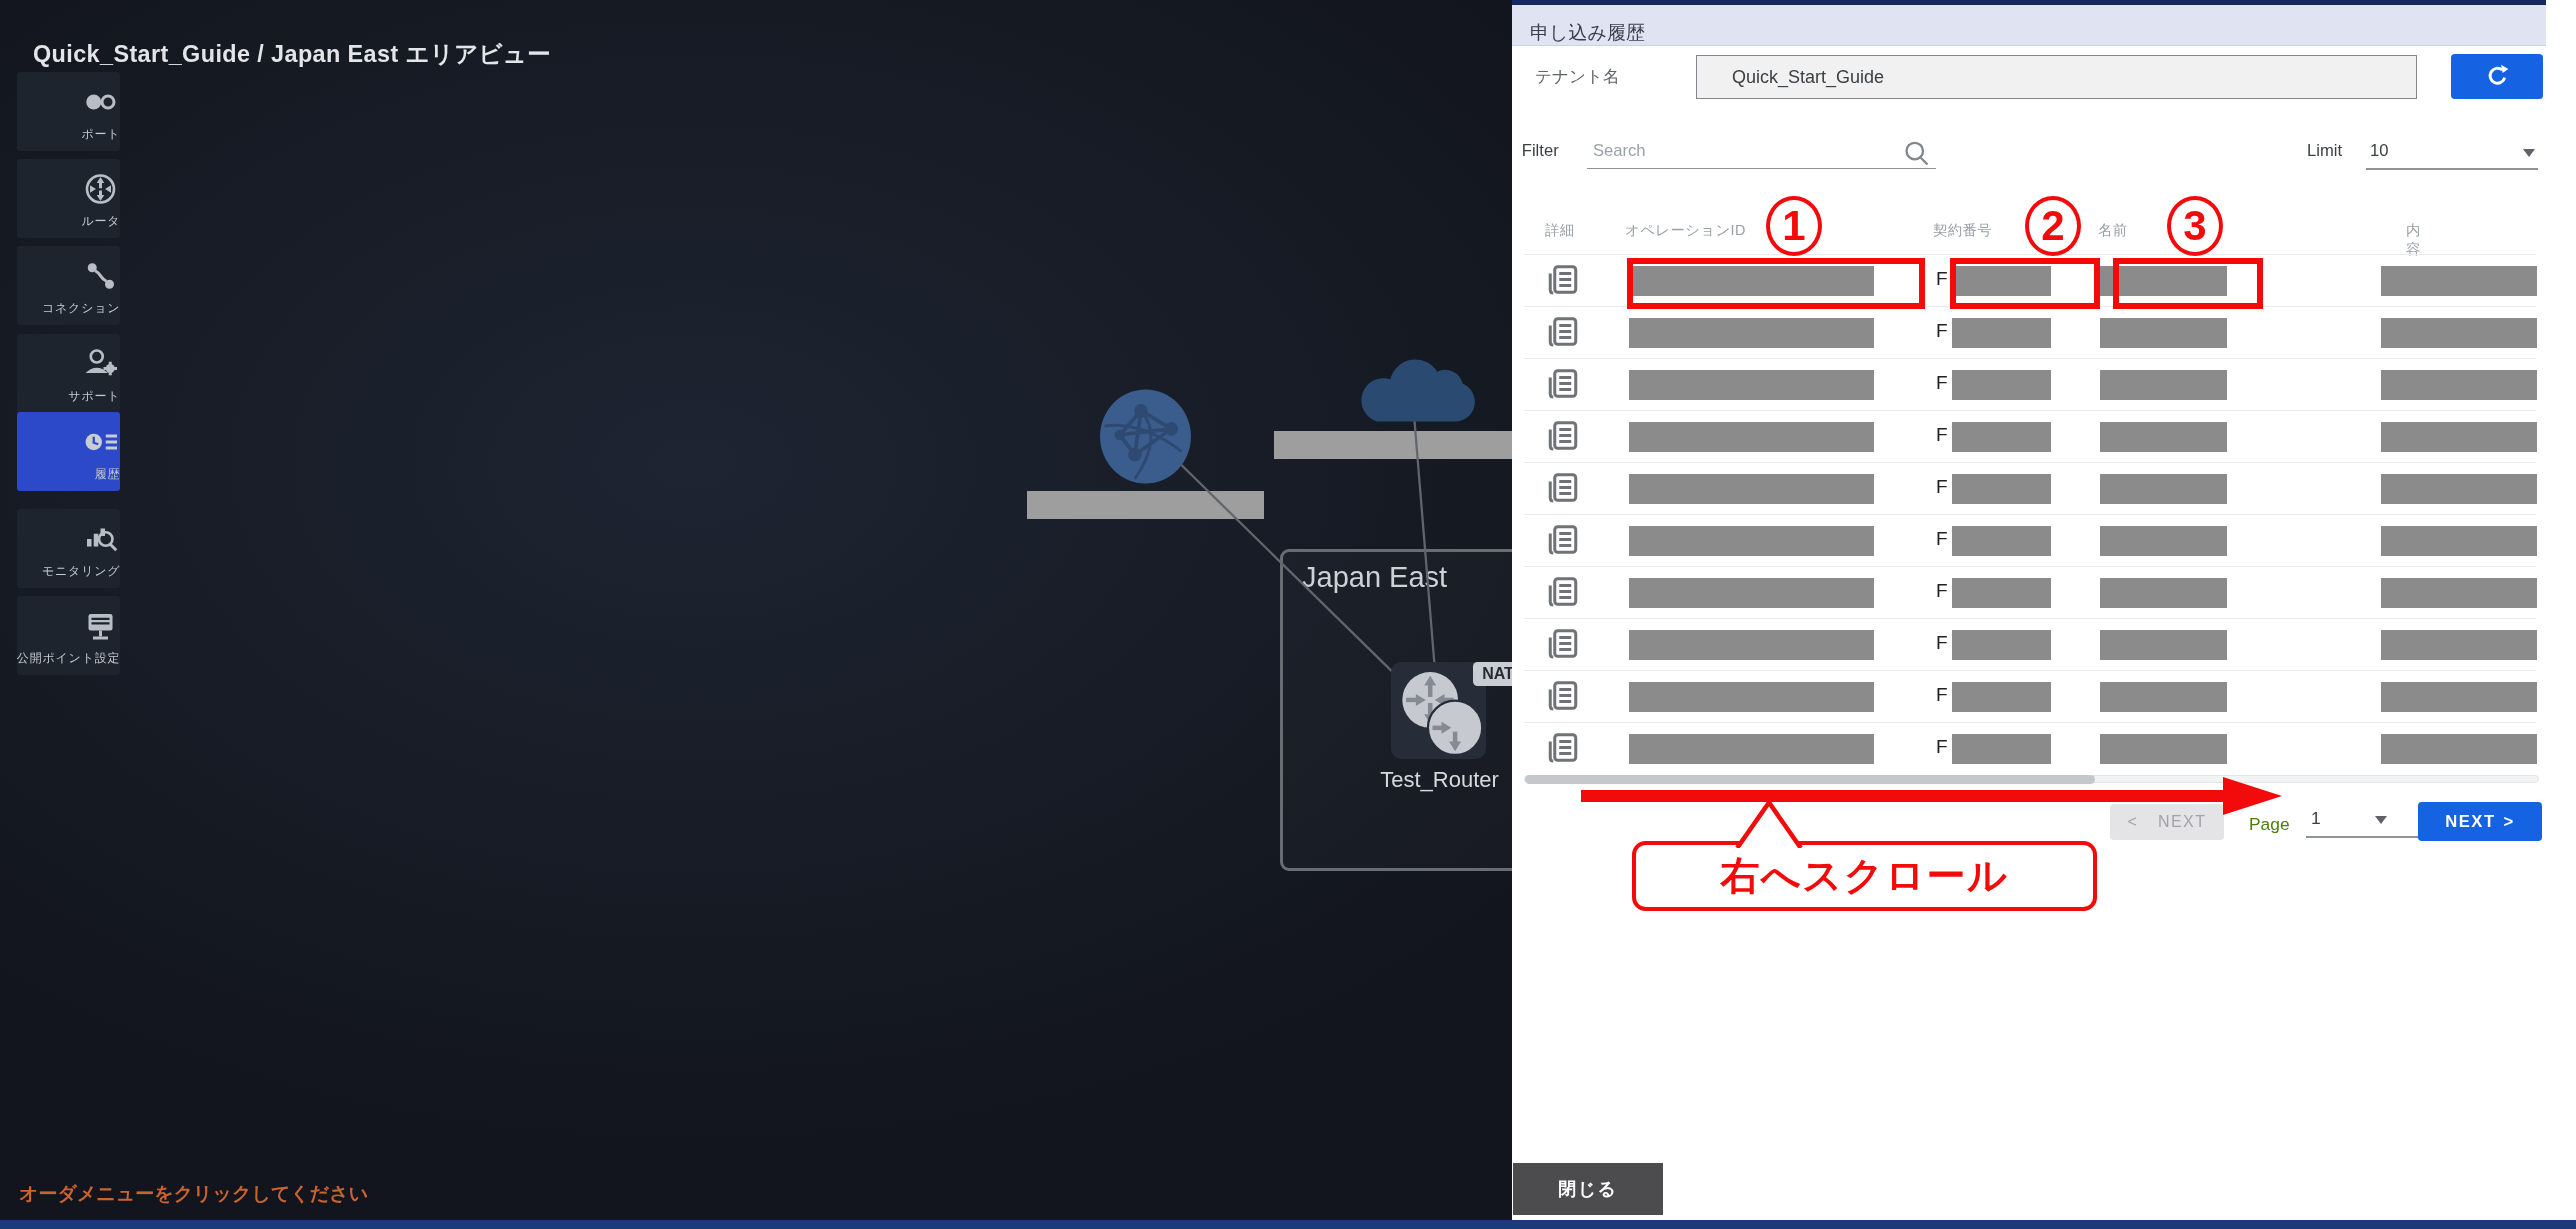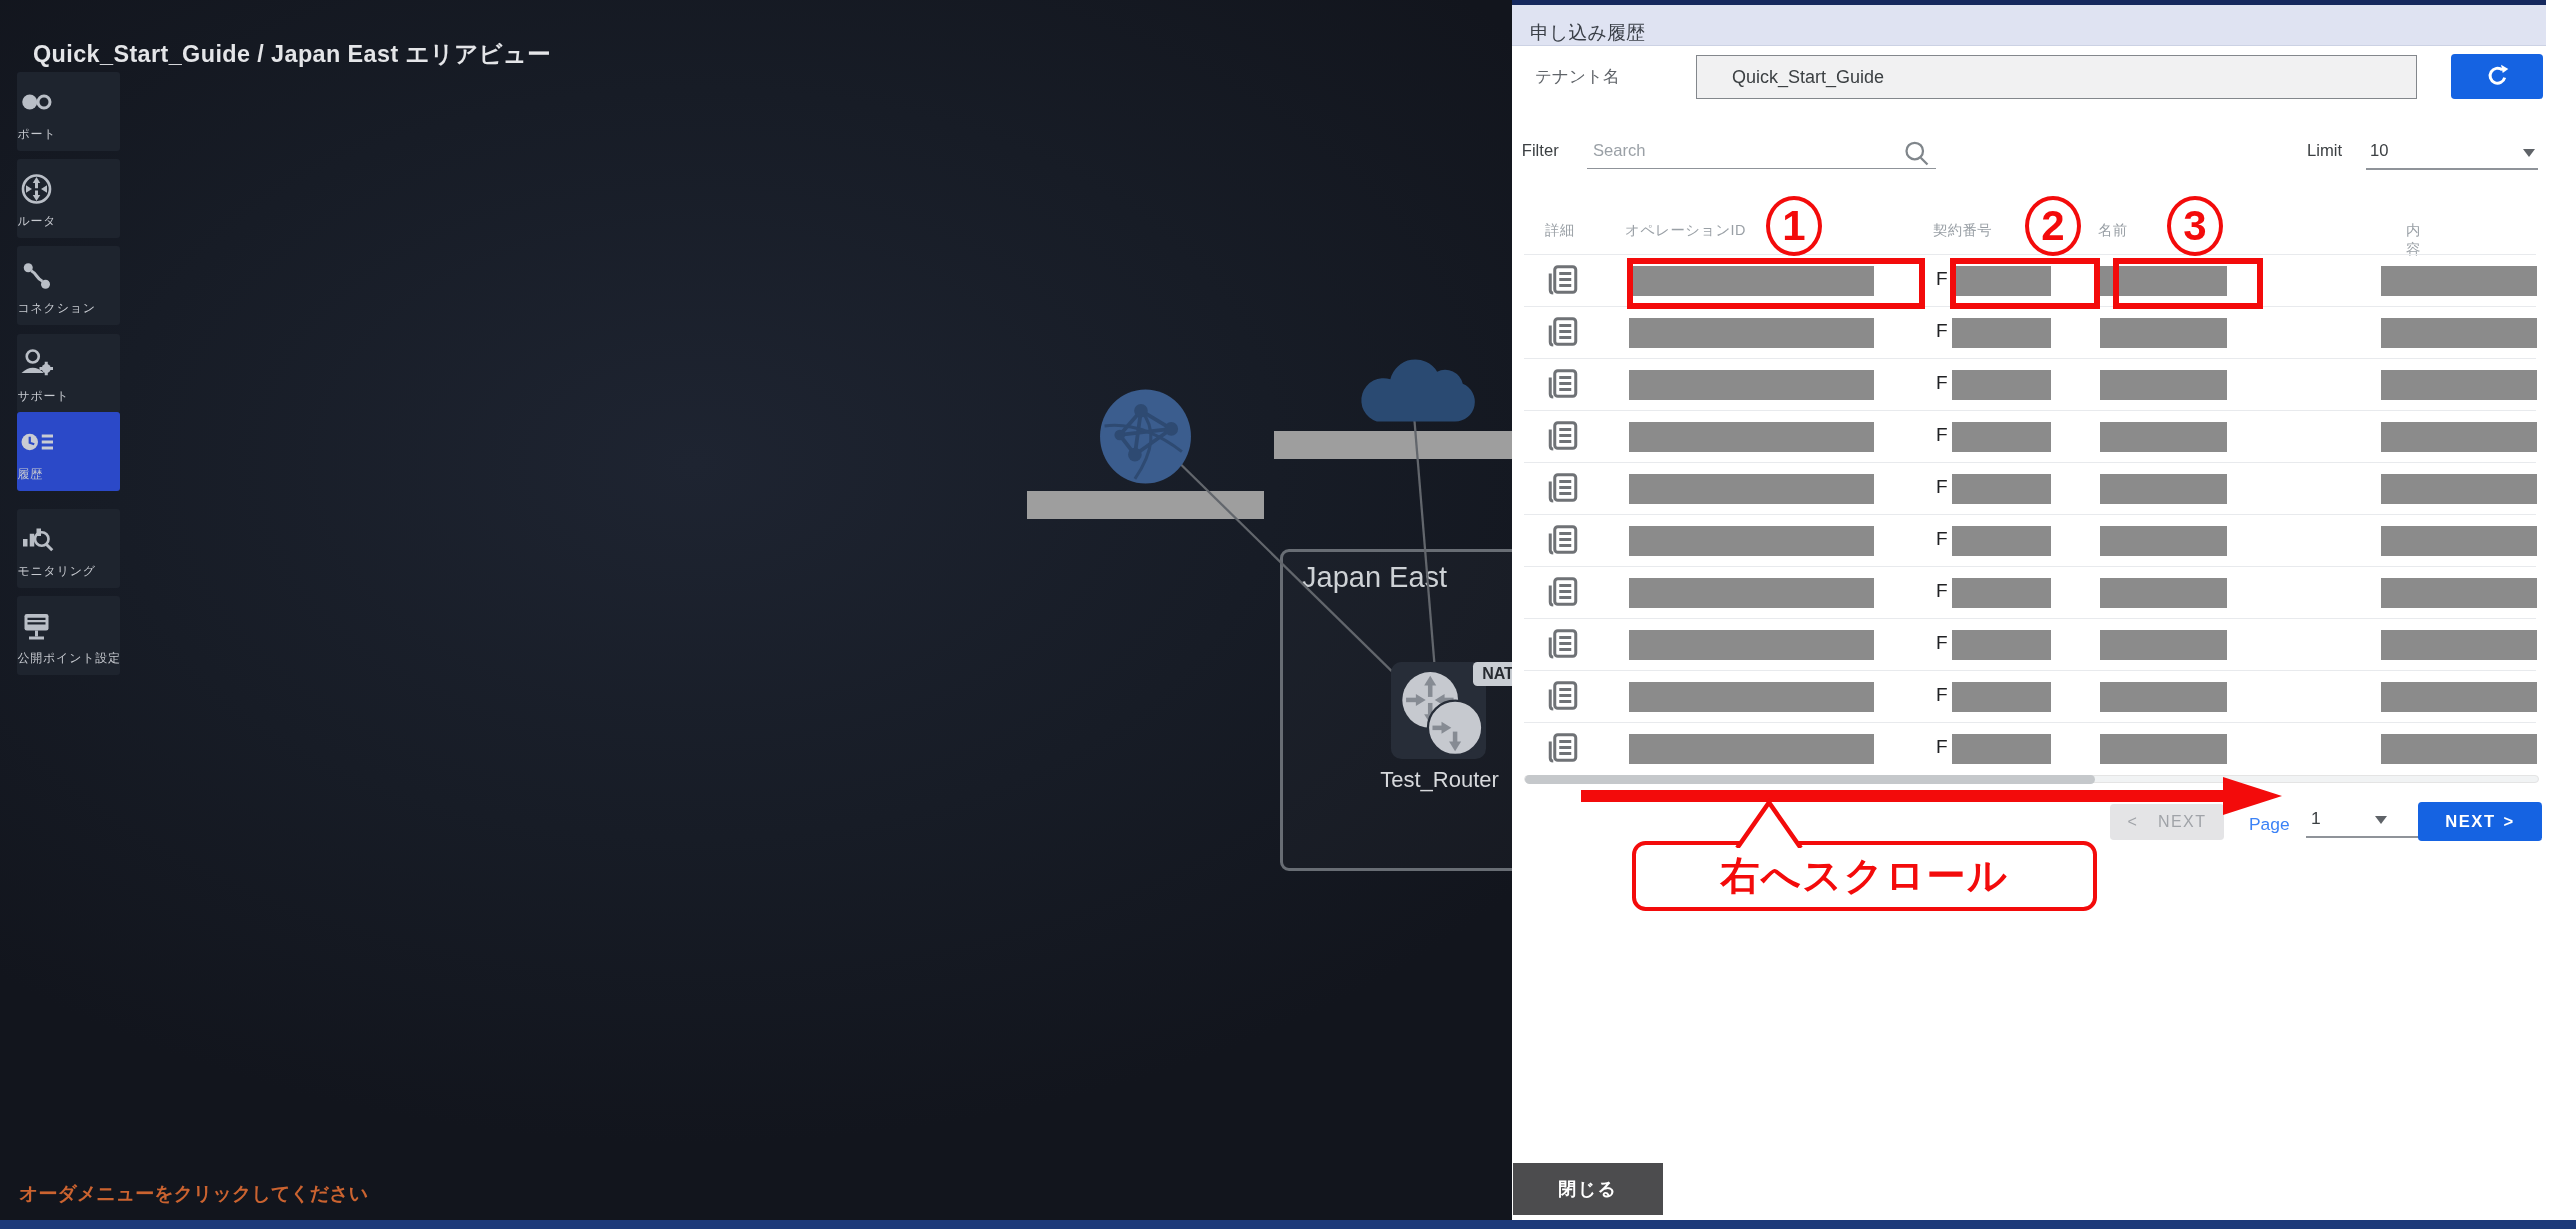--- a/index.html
+++ b/index.html
@@ -15,7 +15,7 @@
 
   
   .side-item{position:absolute;left:17.4px;width:103px;height:79px;background:#1e242e;border-radius:3px;
-    display:flex;flex-direction:column;align-items:flex-start;justify-content:flex-start;cursor:pointer}
+    display:flex;flex-direction:column;align-items:flex-end;justify-content:flex-start;cursor:pointer}
   .side-item.active{background:#2b49c8}
   .side-ico{margin-top:12px;width:39px;height:36px;flex:none}
   .side-label{margin-top:auto;margin-bottom:7.6px;font-size:12px;color:#c7cad0;white-space:nowrap;letter-spacing:0.8px}

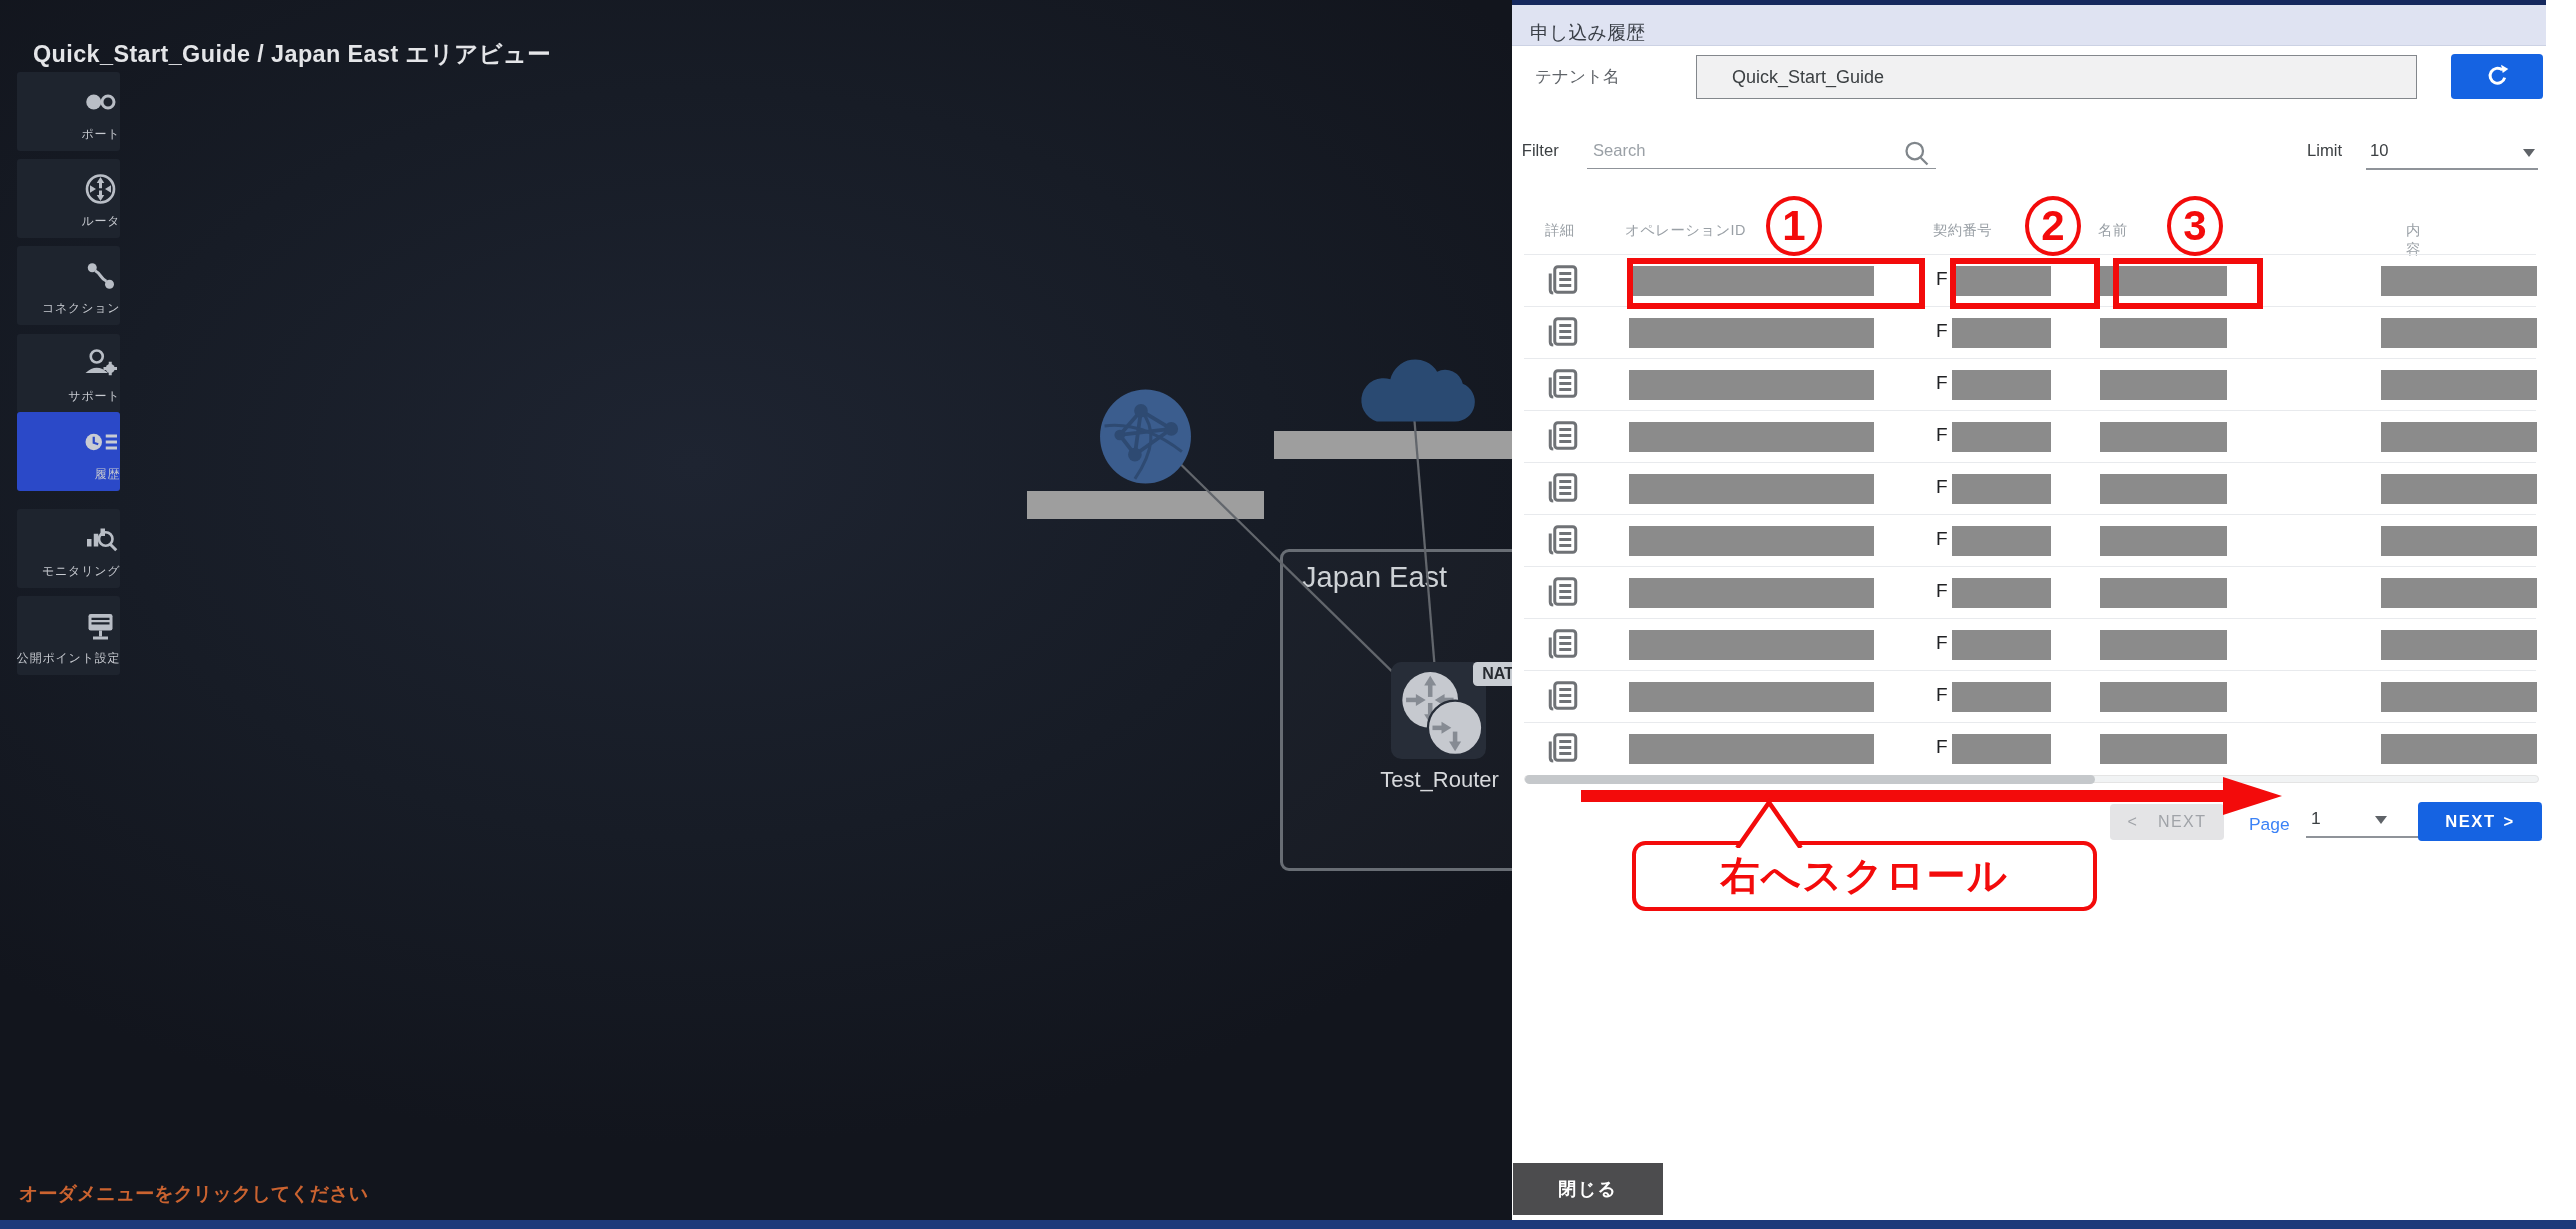--- a/index.html
+++ b/index.html
@@ -71,7 +71,7 @@
   #prev-button{left:598px;top:804px;width:114px;height:36px;background:#e4e4e6;border-radius:3.8px;
     display:flex;align-items:center;justify-content:center;gap:19.6px;cursor:pointer}
   #prev-button span{font-size:16px;color:#a0a3a8;letter-spacing:1.5px}
-  #page-label{left:737px;top:814px;font-size:17.4px;color:#3b82f6}
+  #page-label{left:737px;top:814px;font-size:17.4px;color:#4d7c0f}
   #page-value{left:799px;top:808px;font-size:17.4px;color:#3c4043}
   #page-underline{left:794px;top:836px;width:118px;height:1.5px;background:#8f9399}
   #page-arrow{left:863px;top:816px}

